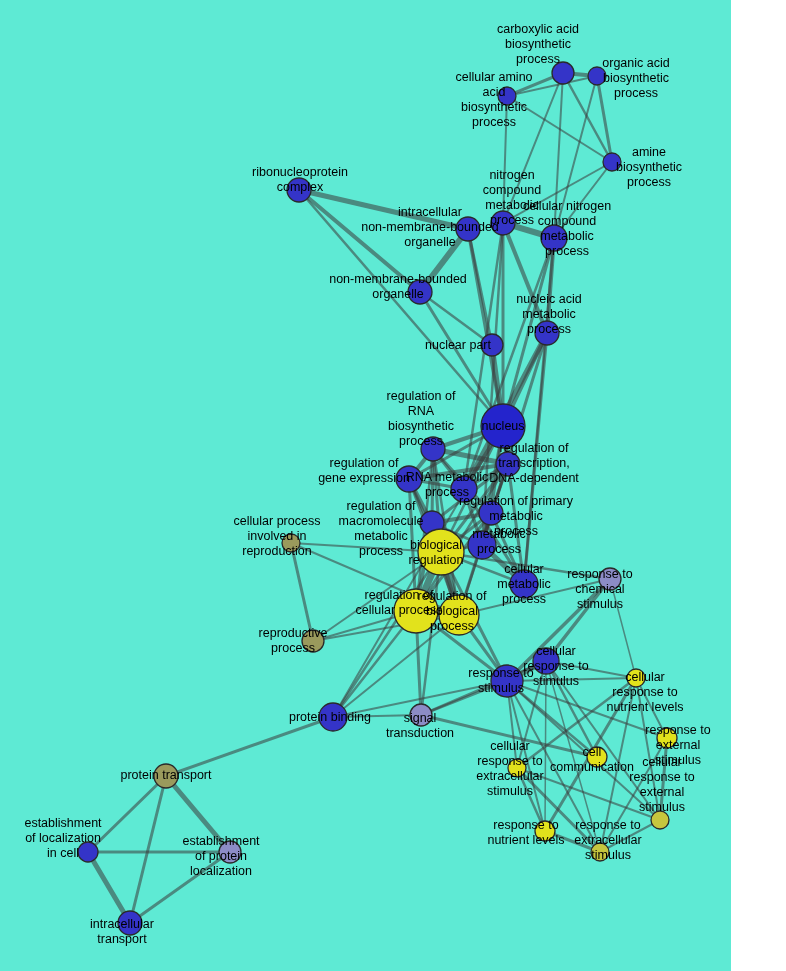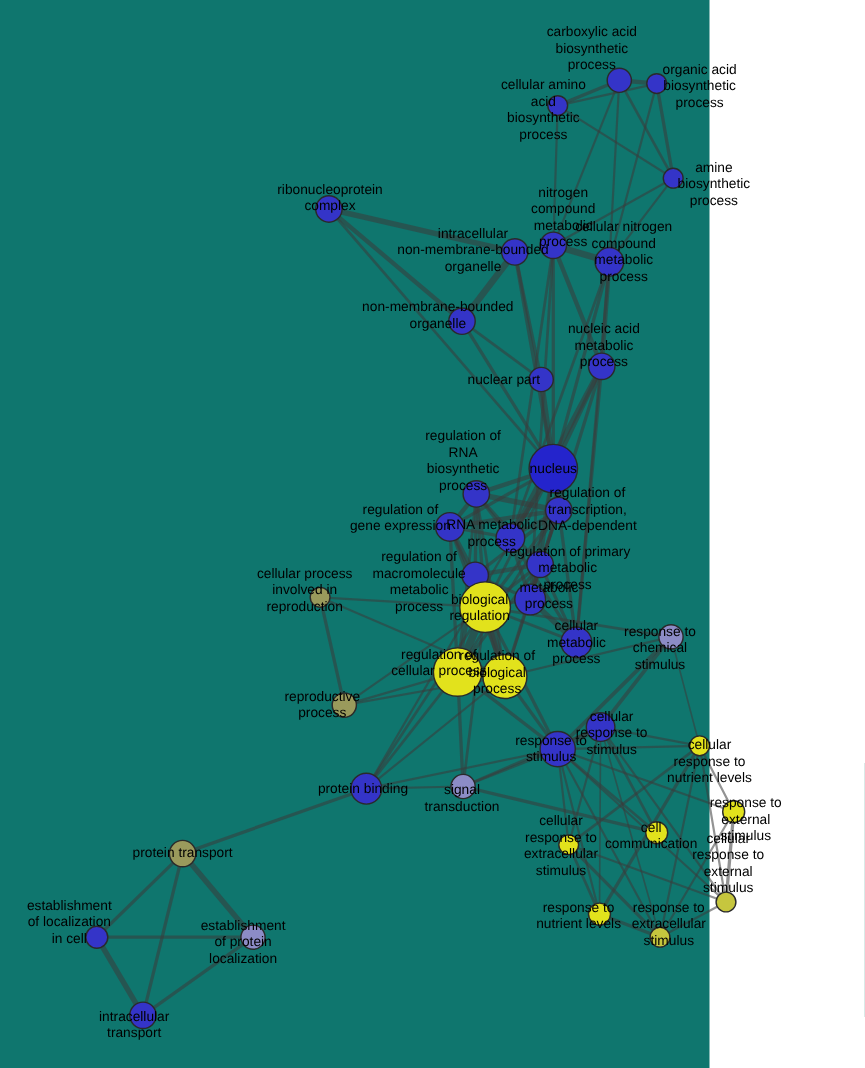--- a/index.html
+++ b/index.html
@@ -13,9 +13,9 @@
   }
   .canvas-wrap {
     position: relative;
-    width: 645px;
+    width: 731px;
     height: 971px;
-    background: #0f766e;
+    background: #5eead4;
   }
   svg {
     display: block;

